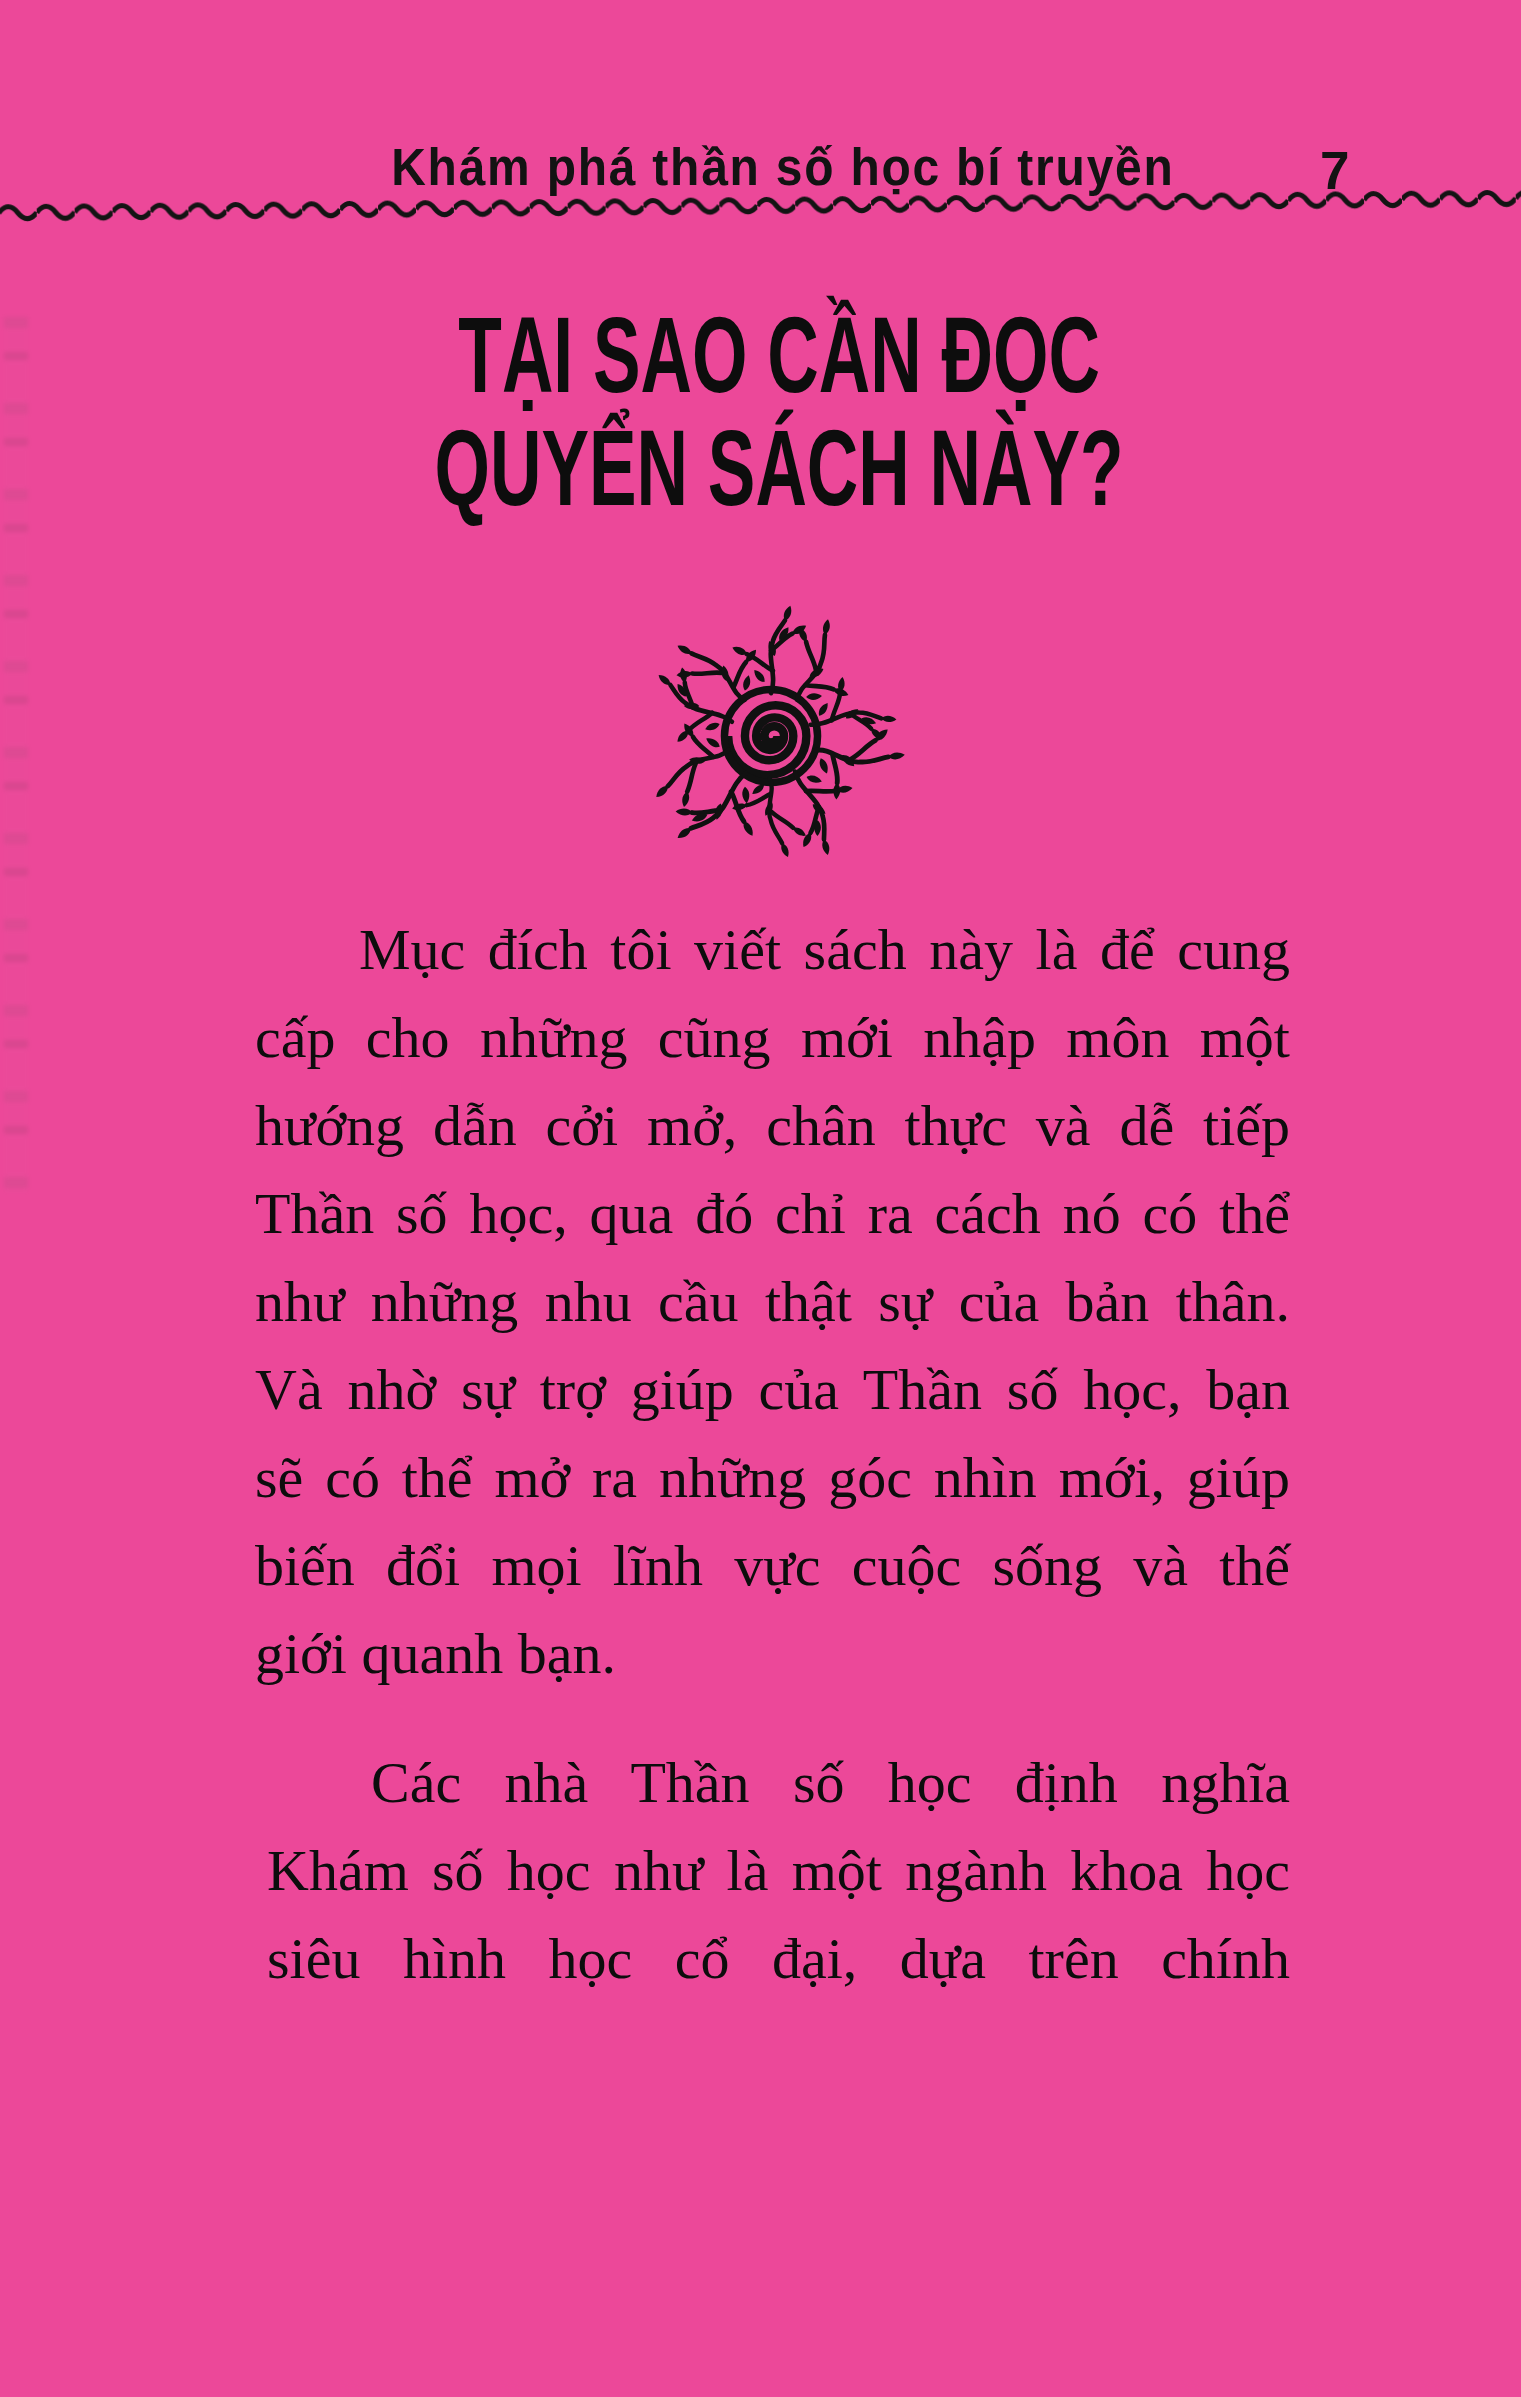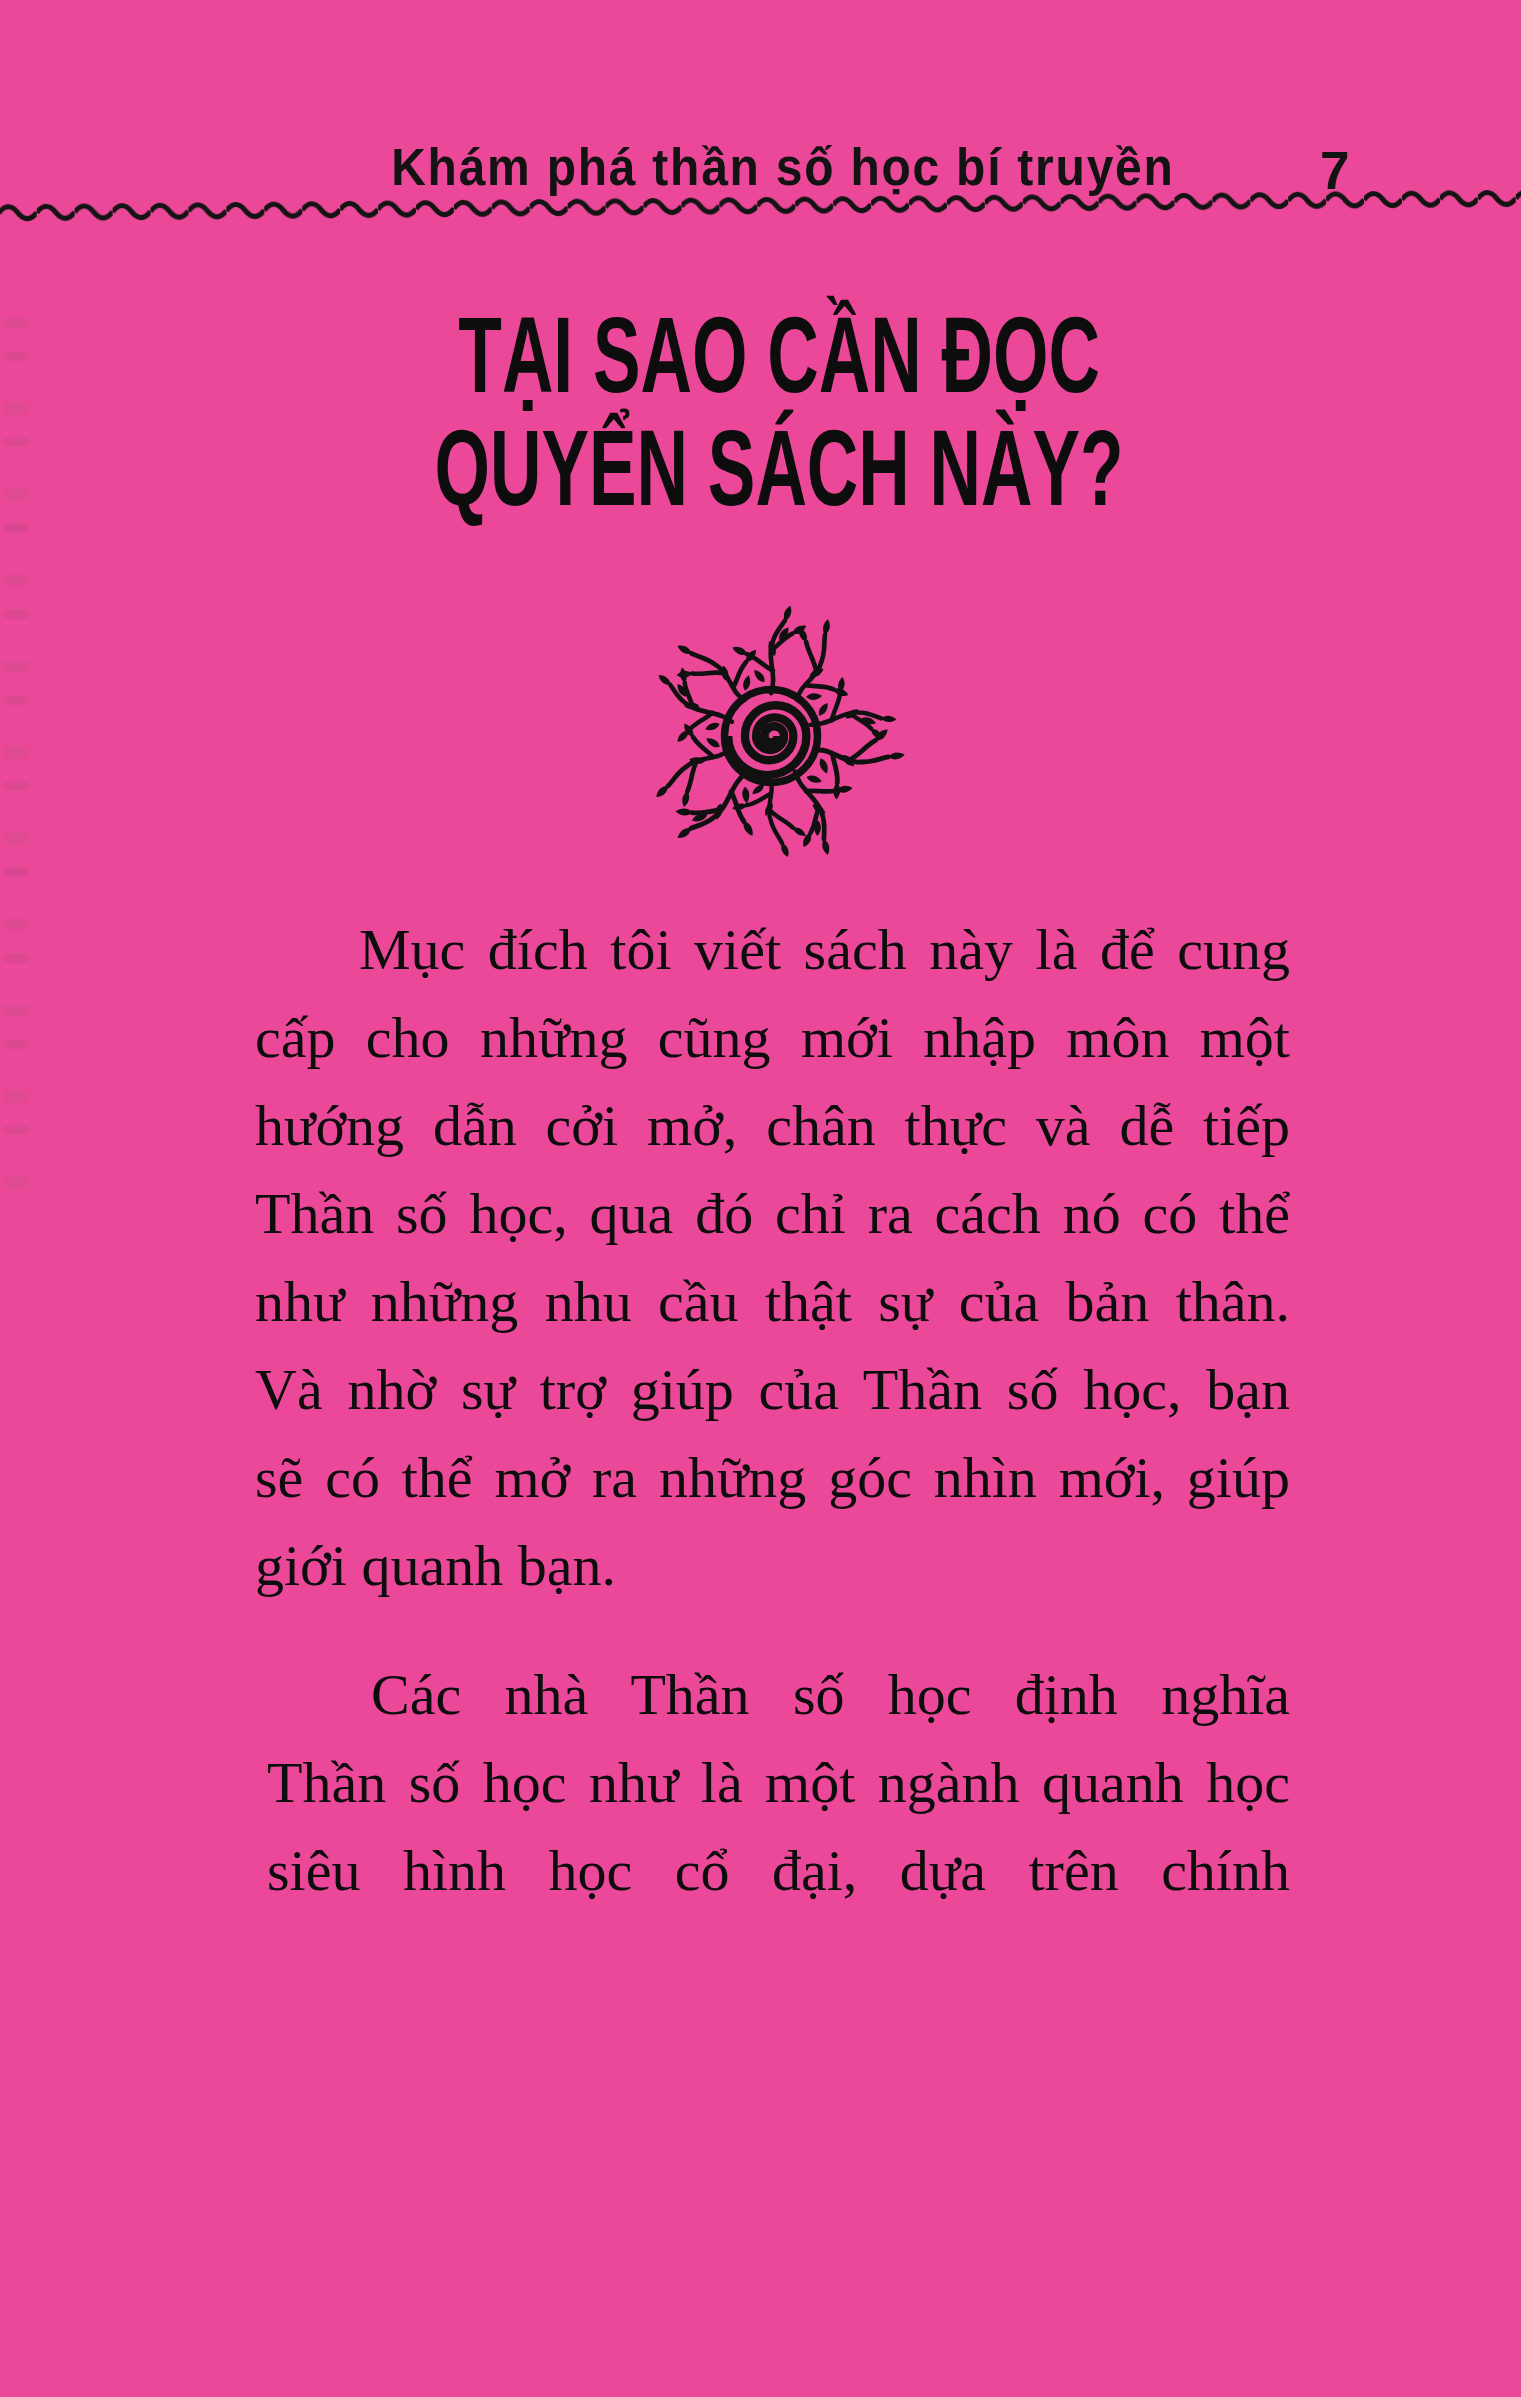--- a/index.html
+++ b/index.html
@@ -179,6 +179,7 @@
       <div class="text-line">như những nhu cầu thật sự của bản thân.</div>
       <div class="text-line">Và nhờ sự trợ giúp của Thần số học, bạn</div>
       <div class="text-line">sẽ có thể mở ra những góc nhìn mới, giúp</div>
+      <div class="text-line">biến đổi mọi lĩnh vực cuộc sống và thế</div>
       <div class="text-line last">giới quanh bạn.</div>
     </div>
     <div class="paragraph">

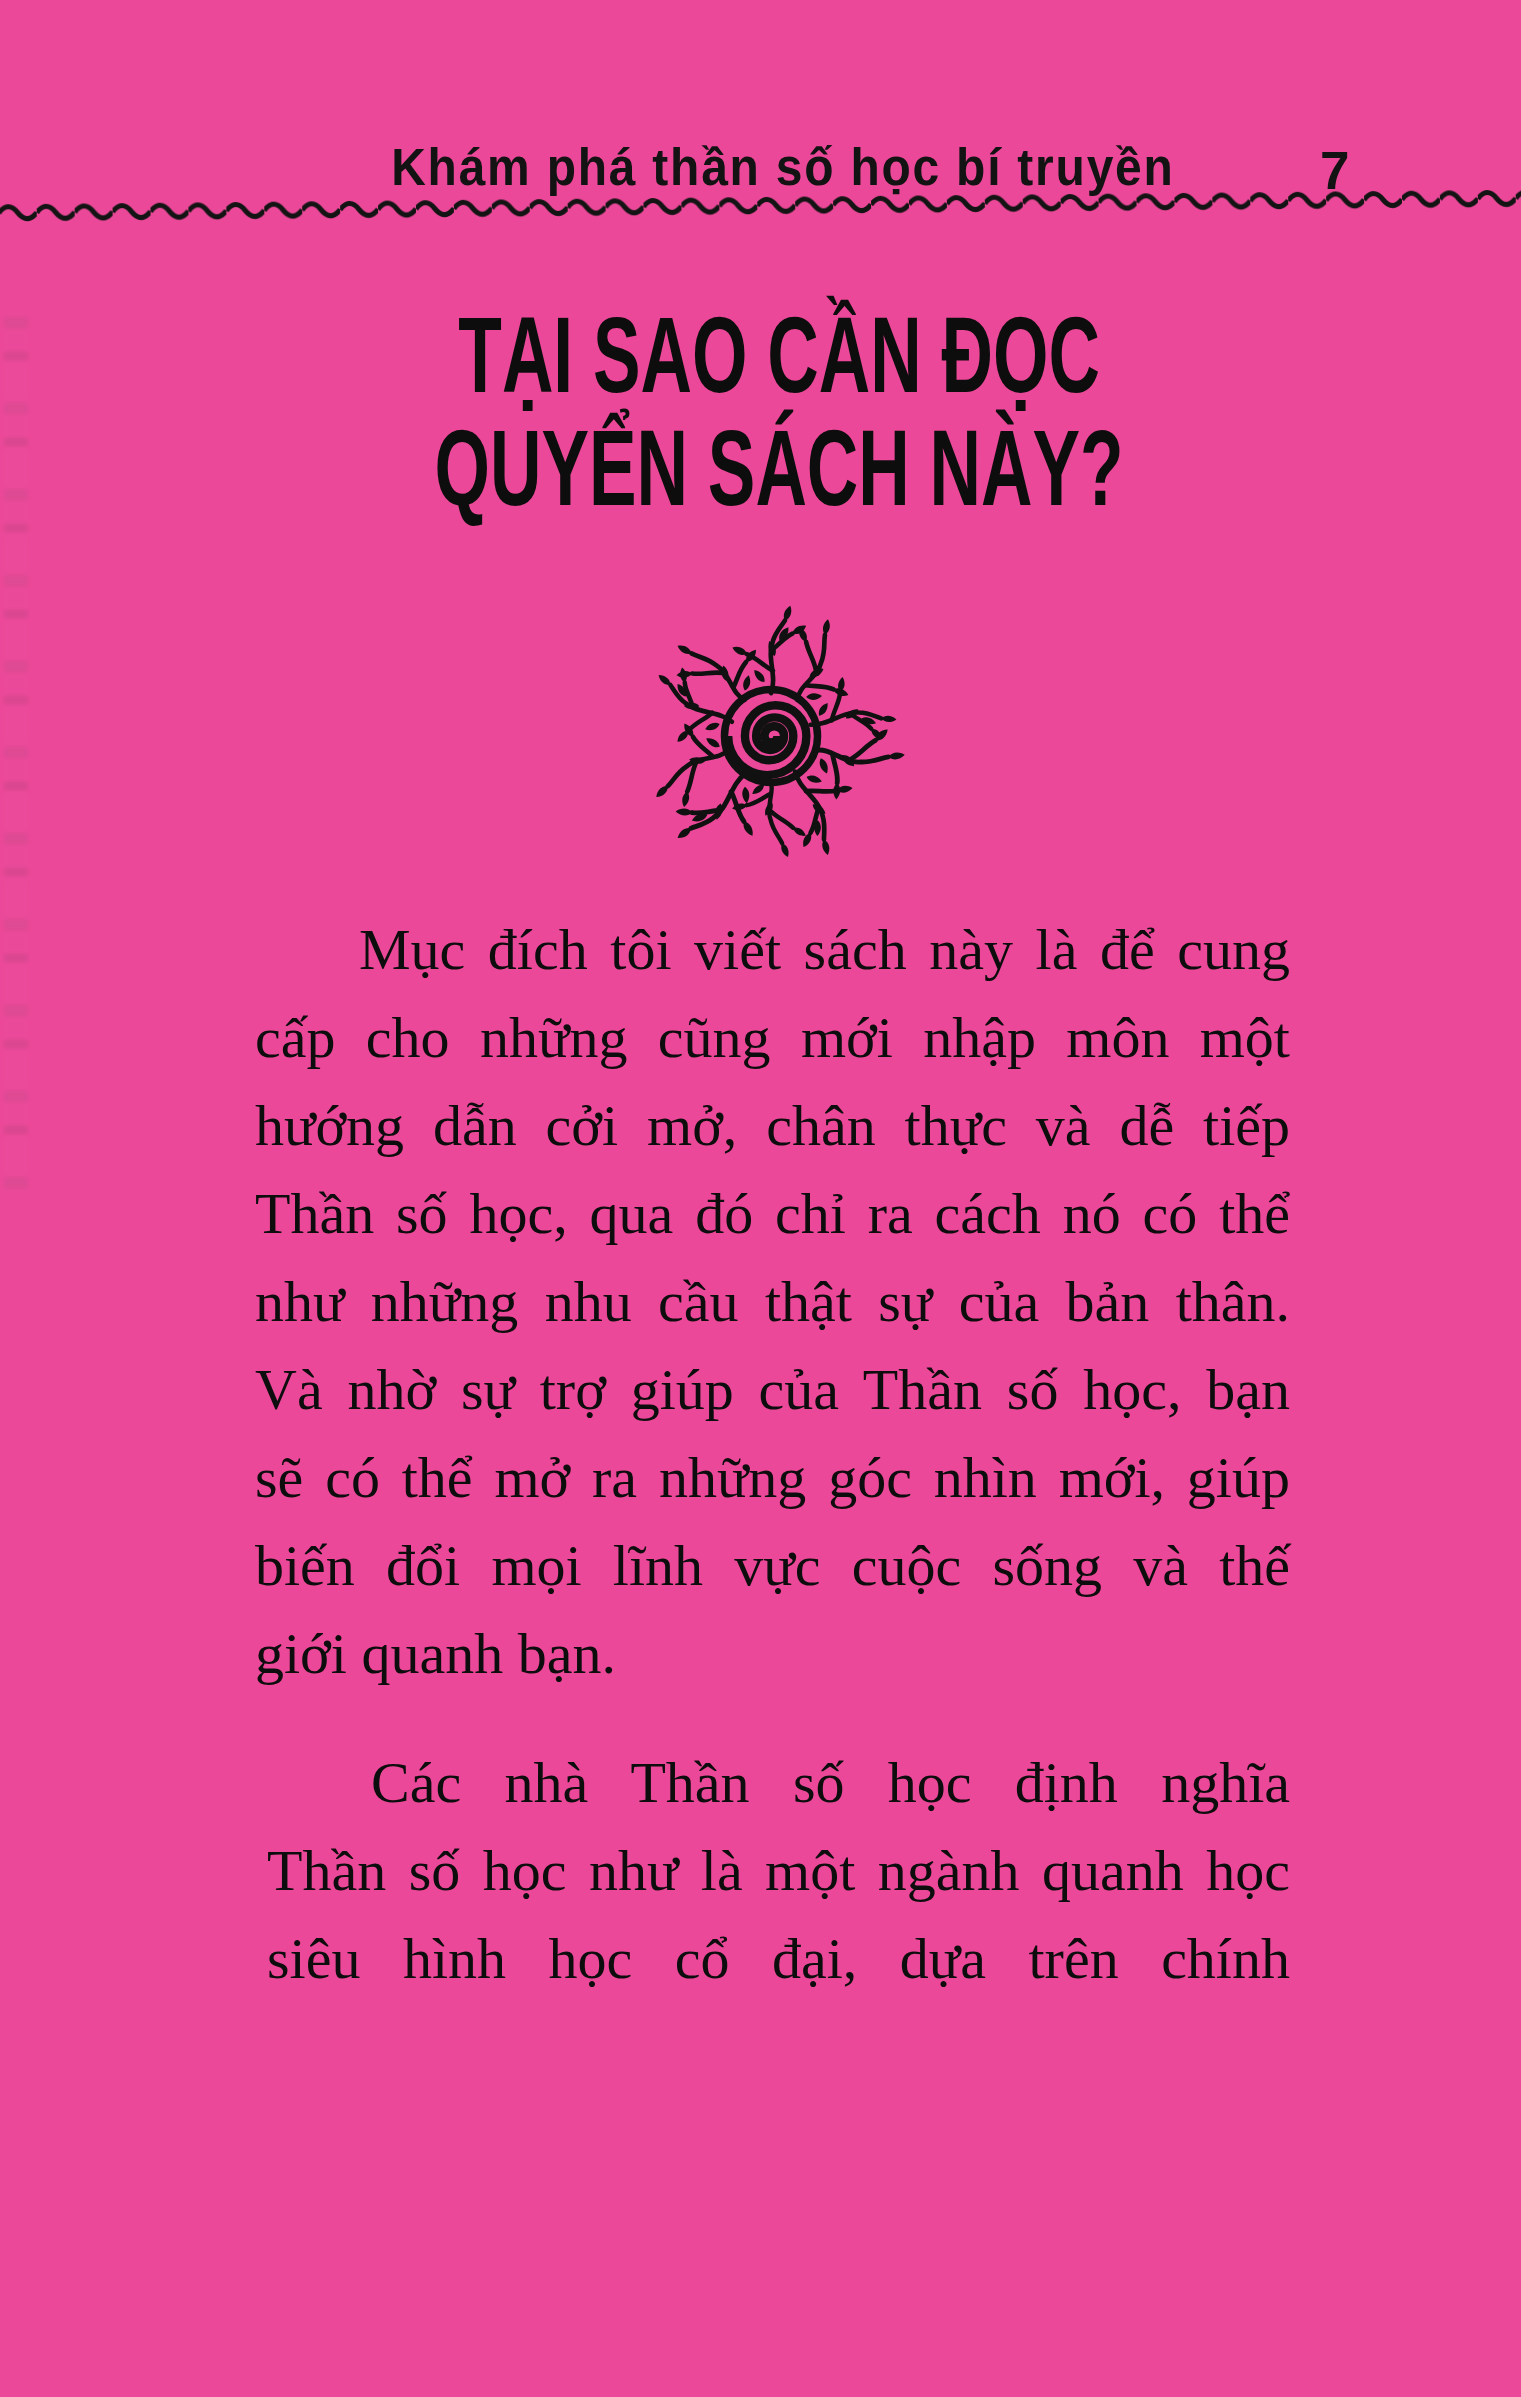--- a/index.html
+++ b/index.html
@@ -184,7 +184,7 @@
     </div>
     <div class="paragraph">
       <div class="text-line indent">Các nhà Thần số học định nghĩa</div>
-      <div class="text-line">Thần số học như là một ngành quanh học</div>
+      <div class="text-line">Khám số học như là một ngành khoa học</div>
       <div class="text-line">siêu hình học cổ đại, dựa trên chính</div>
     </div>
   </main>

